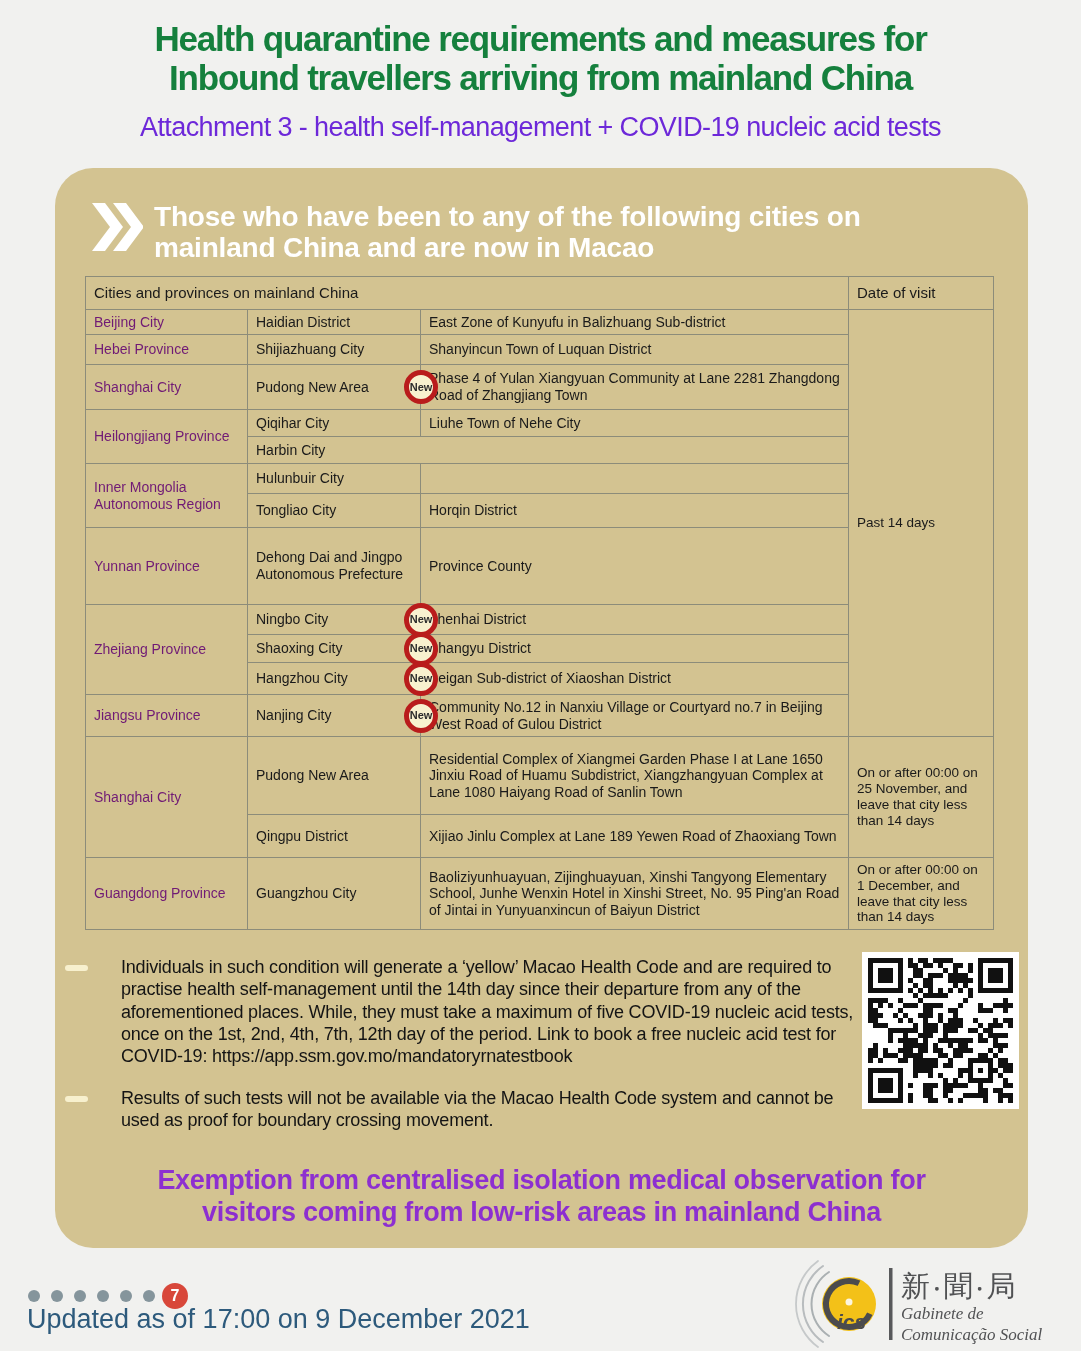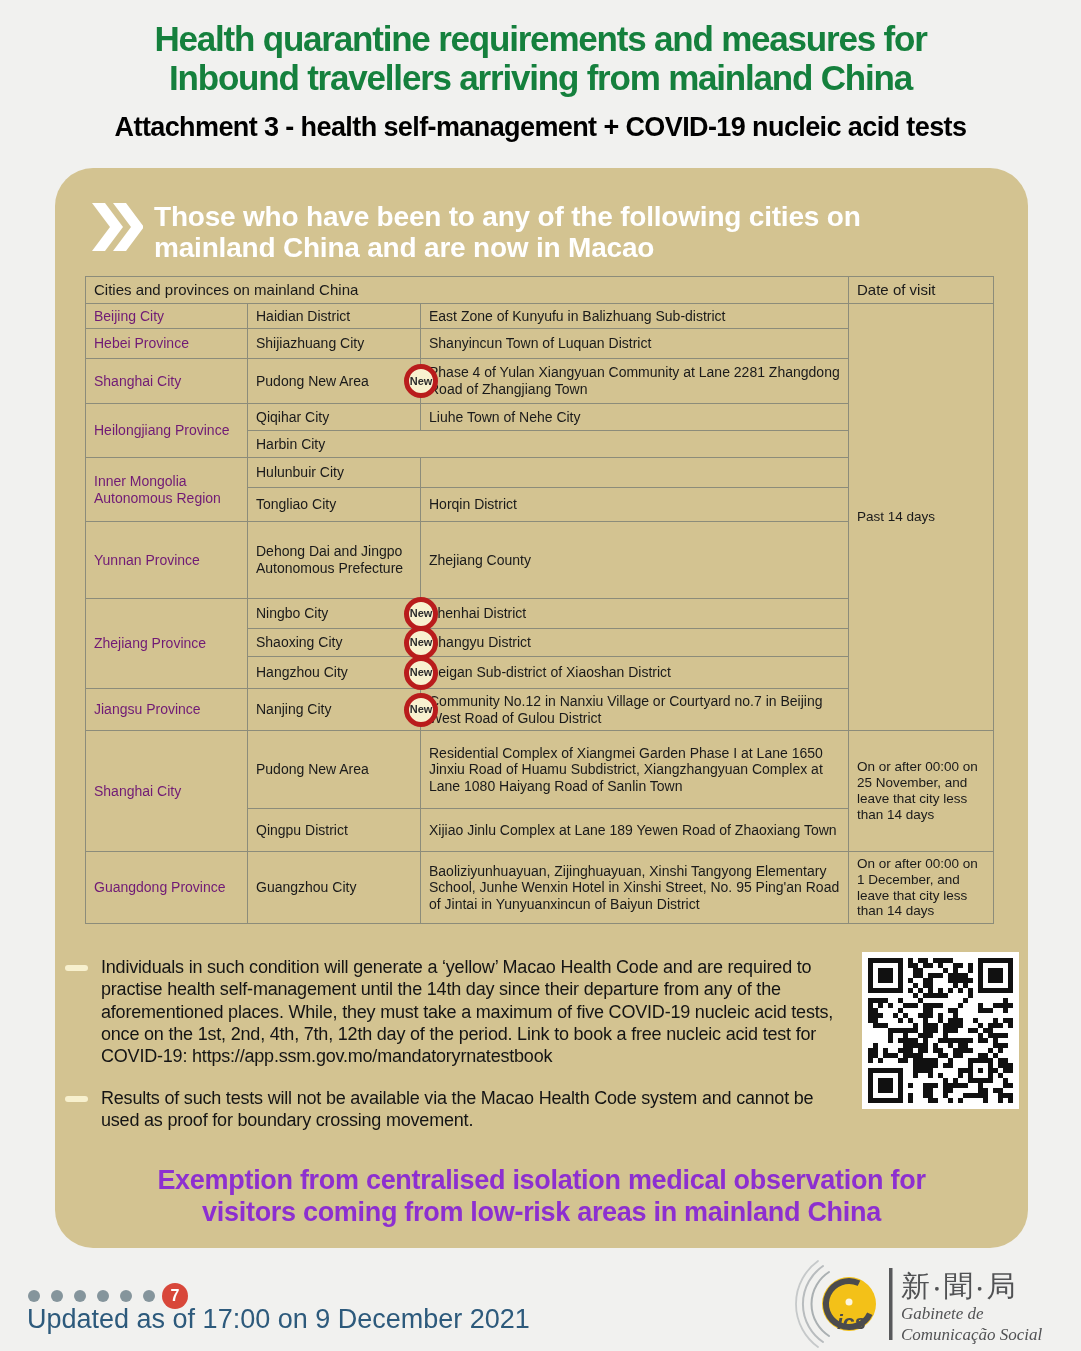--- a/index.html
+++ b/index.html
@@ -16,7 +16,7 @@
   }
   .subtitle {
     position:absolute; top:112px; left:0; right:0; text-align:center;
-    font-size:27px; font-weight:bold; letter-spacing:-0.6px; color:#000000;
+    font-size:27px; font-weight:normal; letter-spacing:-0.6px; color:#6d28d9;
   }
   .panel {
     position:absolute; left:55px; top:168px; width:973px; height:1080px;

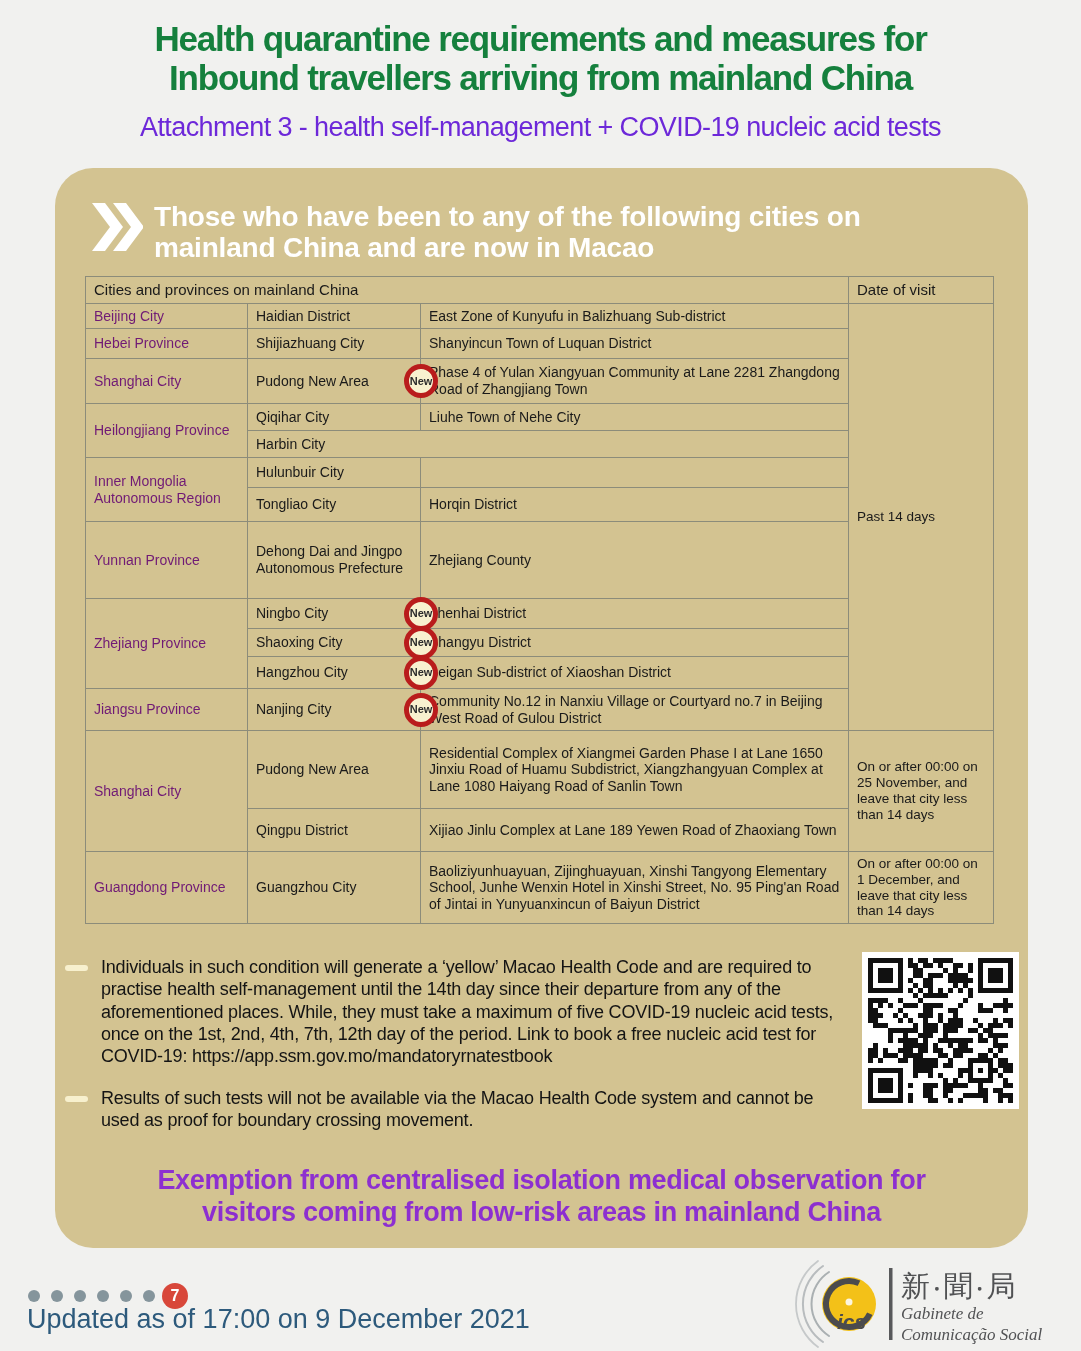--- a/index.html
+++ b/index.html
@@ -103,7 +103,7 @@
           <col style="width:145px">
         </colgroup>
       <tbody>
-          <tr style="height:27px">
+          <tr style="height:33px">
         <th class="hdr" colspan="3">Cities and provinces on mainland China</th>
         <th class="hdr">Date of visit</th>
       </tr>

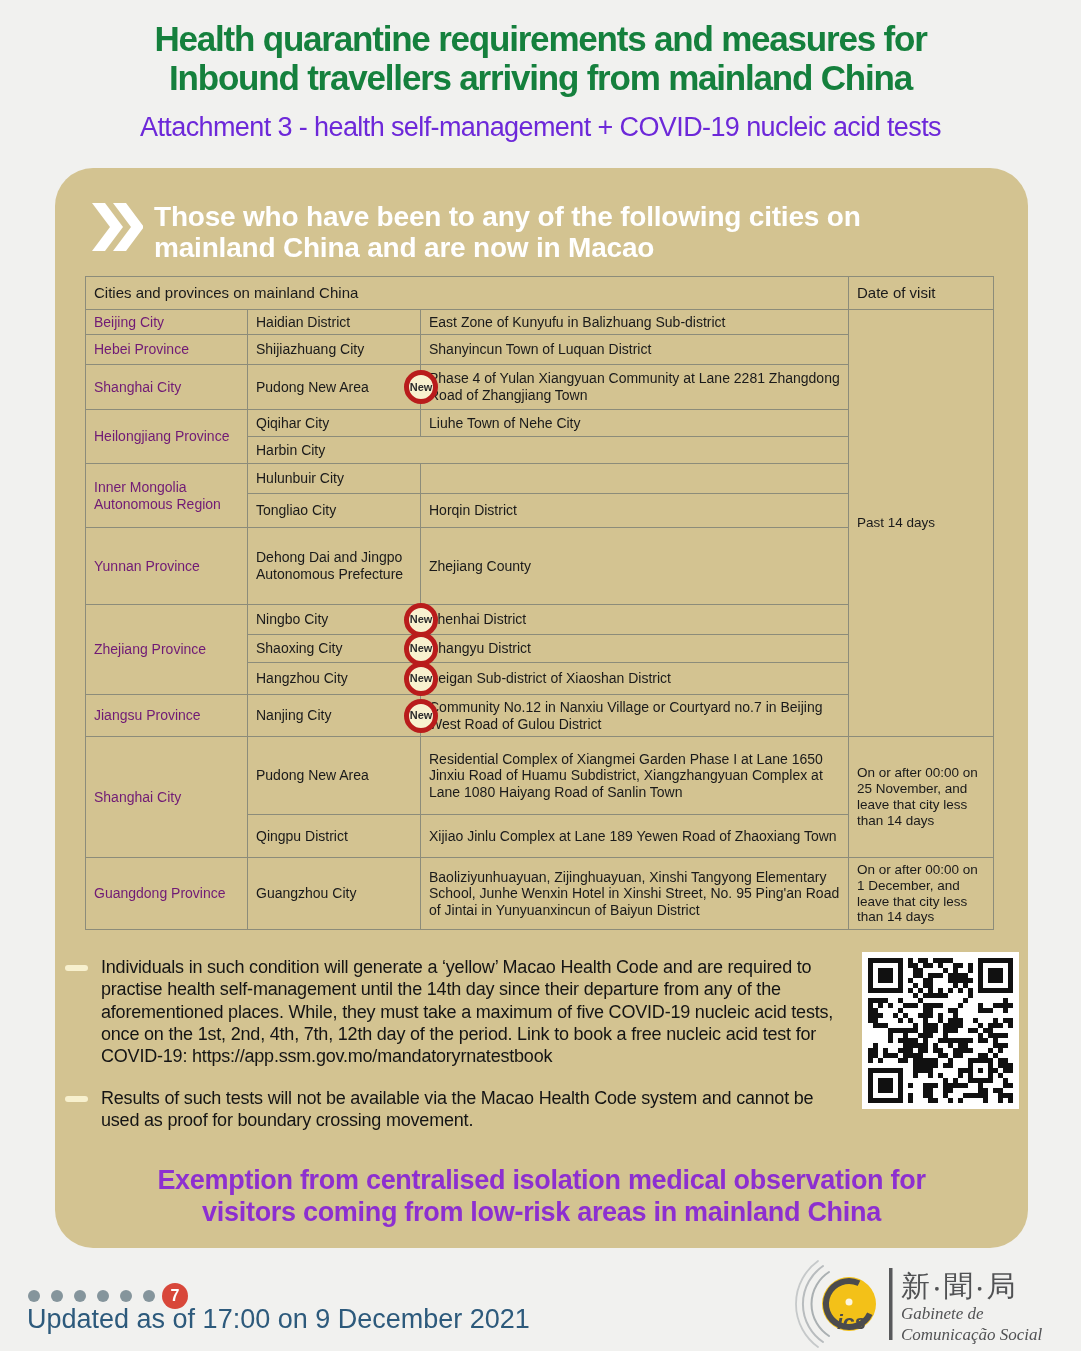--- a/index.html
+++ b/index.html
@@ -143,7 +143,7 @@
       <tr style="height:77px">
         <td class="prov">Yunnan Province</td>
         <td class="city">Dehong Dai and Jingpo Autonomous Prefecture</td>
-        <td>Zhejiang County</td>
+        <td>Province County</td>
       </tr>
       <tr style="height:30px">
         <td class="prov" rowspan="3">Zhejiang Province</td>

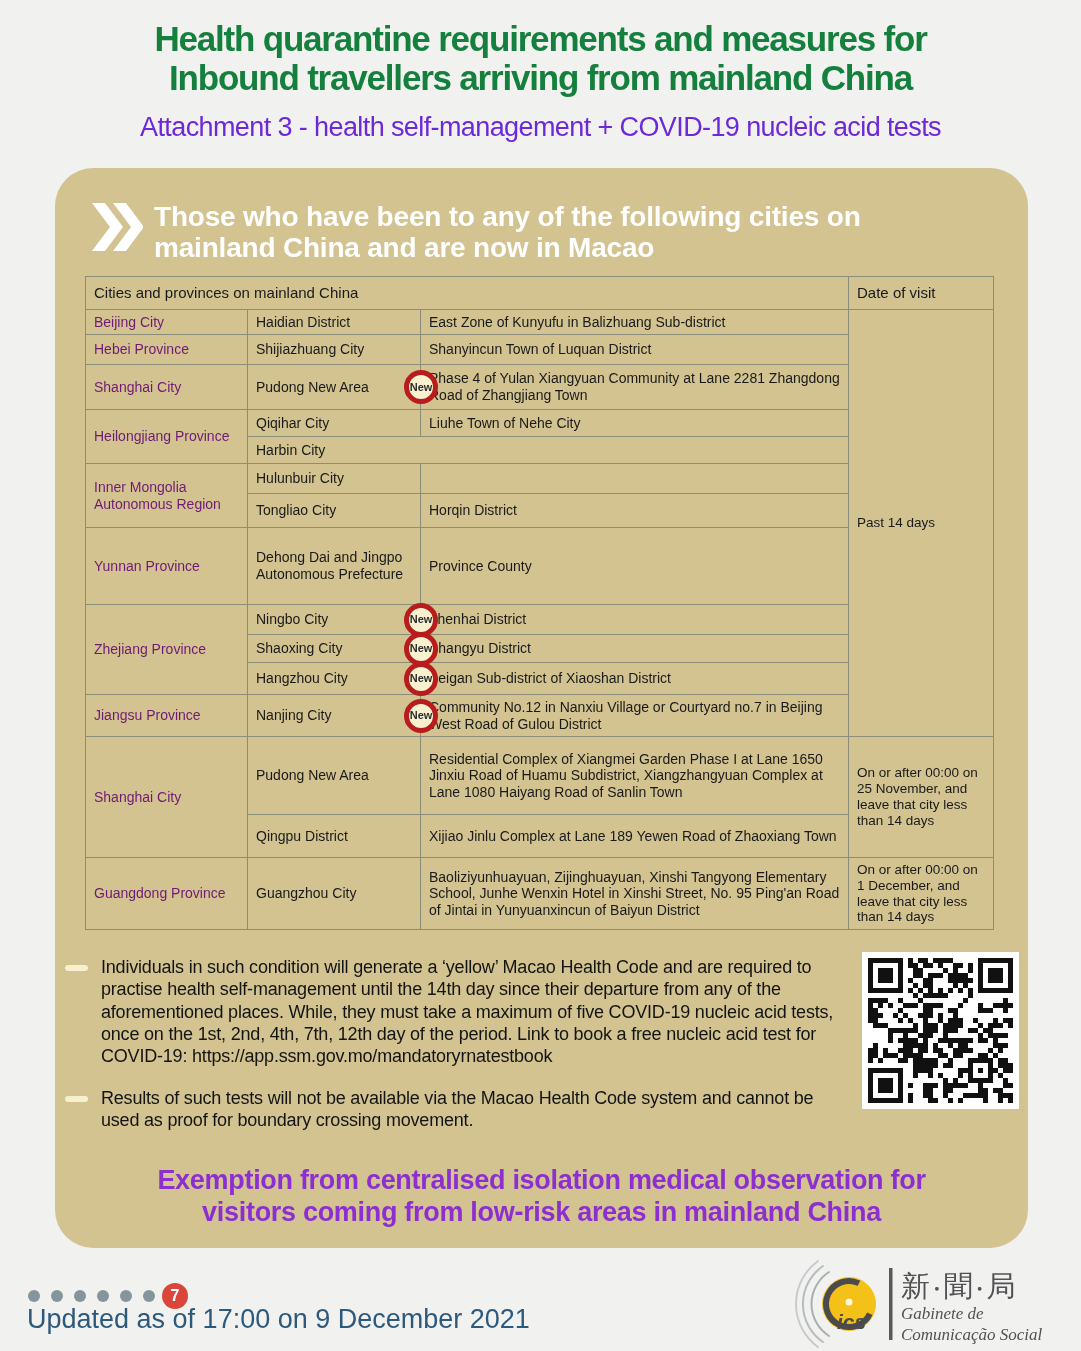--- a/index.html
+++ b/index.html
@@ -50,7 +50,7 @@
     width:23px; height:6px; background:#f7f0ce; border-radius:3px;
     margin:9px 13px 0 0; flex-shrink:0;
   }
-  .note p { font-size:18px; line-height:1.24; letter-spacing:-0.2px; color:#141414; max-width:755px; }
+  .note p { font-size:18px; line-height:1.24; letter-spacing:-0.2px; color:#141414; max-width:755px;margin-left:20px; }
   .qr-box {
     position:absolute; left:807px; top:784px; width:157px; height:157px;
     background:#ffffff; padding:6px;

